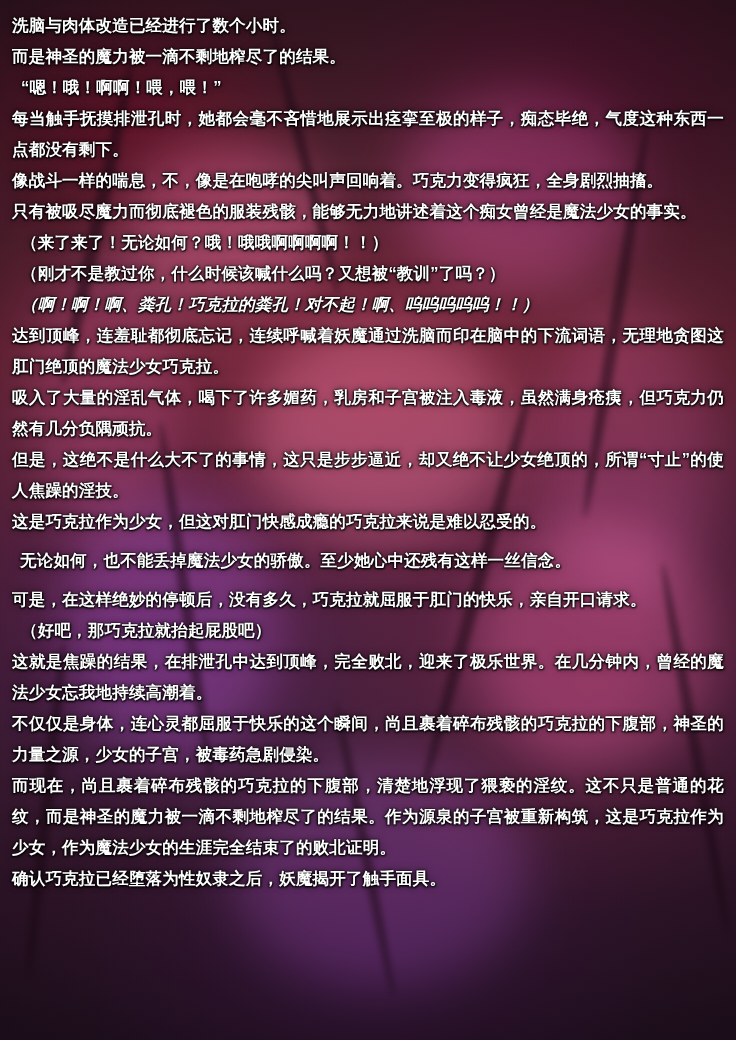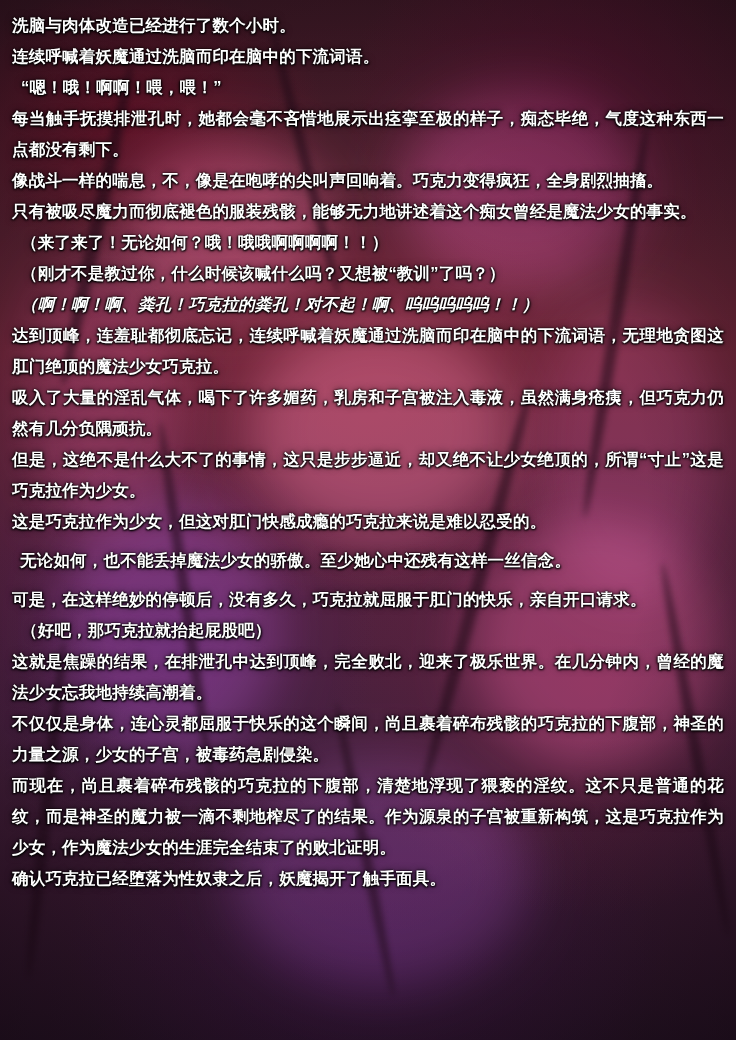--- a/index.html
+++ b/index.html
@@ -121,7 +121,7 @@
 
   <div id="text-layer">
       <p class="line" style="margin: 0px;">洗脑与肉体改造已经进行了数个小时。</p>
-      <p class="line" style="margin: 0px;">连续呼喊着妖魔通过洗脑而印在脑中的下流词语。</p>
+      <p class="line" style="margin: 0px;">而是神圣的魔力被一滴不剩地榨尽了的结果。</p>
       <p class="line indent" style="margin: 0px;">“嗯！哦！啊啊！喂，喂！”</p>
       <p class="line" style="margin: 0px;">每当触手抚摸排泄孔时，她都会毫不吝惜地展示出痉挛至极的样子，痴态毕绝，气度这种东西一点都没有剩下。</p>
       <p class="line" style="margin: 0px;">像战斗一样的喘息，不，像是在咆哮的尖叫声回响着。巧克力变得疯狂，全身剧烈抽搐。</p>

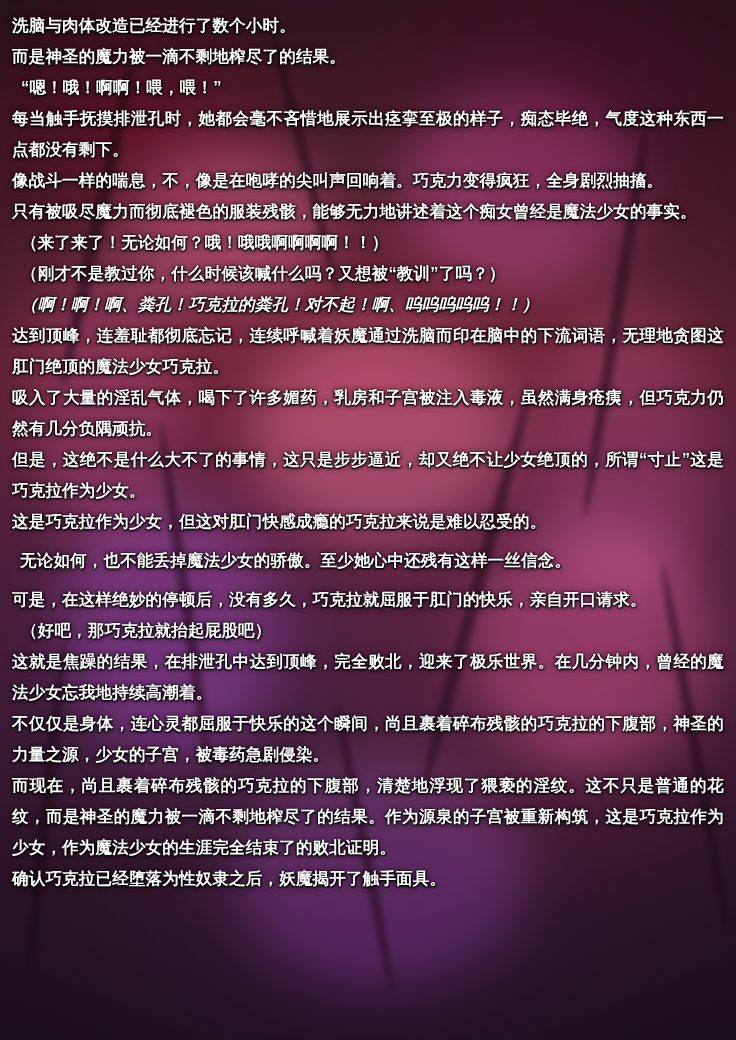--- a/index.html
+++ b/index.html
@@ -131,7 +131,7 @@
       <p class="line indent" style="margin: 0px; font-style: italic;">（啊！啊！啊、粪孔！巧克拉的粪孔！对不起！啊、呜呜呜呜呜！！）</p>
       <p class="line" style="margin: 0px;">达到顶峰，连羞耻都彻底忘记，连续呼喊着妖魔通过洗脑而印在脑中的下流词语，无理地贪图这肛门绝顶的魔法少女巧克拉。</p>
       <p class="line" style="margin: 0px;">吸入了大量的淫乱气体，喝下了许多媚药，乳房和子宫被注入毒液，虽然满身疮痍，但巧克力仍然有几分负隅顽抗。</p>
-      <p class="line" style="margin: 0px;">但是，这绝不是什么大不了的事情，这只是步步逼近，却又绝不让少女绝顶的，所谓“寸止”这是巧克拉作为少女。</p>
+      <p class="line" style="margin: 0px;">但是，这绝不是什么大不了的事情，这只是步步逼近，却又绝不让少女绝顶的，所谓“寸止”的使人焦躁的淫技。</p>
       <p class="line" style="margin: 0px;">这是巧克拉作为少女，但这对肛门快感成瘾的巧克拉来说是难以忍受的。</p>
       <p class="line" style="margin: 8px;">无论如何，也不能丢掉魔法少女的骄傲。至少她心中还残有这样一丝信念。</p>
       <p class="line" style="margin: 0px;">可是，在这样绝妙的停顿后，没有多久，巧克拉就屈服于肛门的快乐，亲自开口请求。</p>

